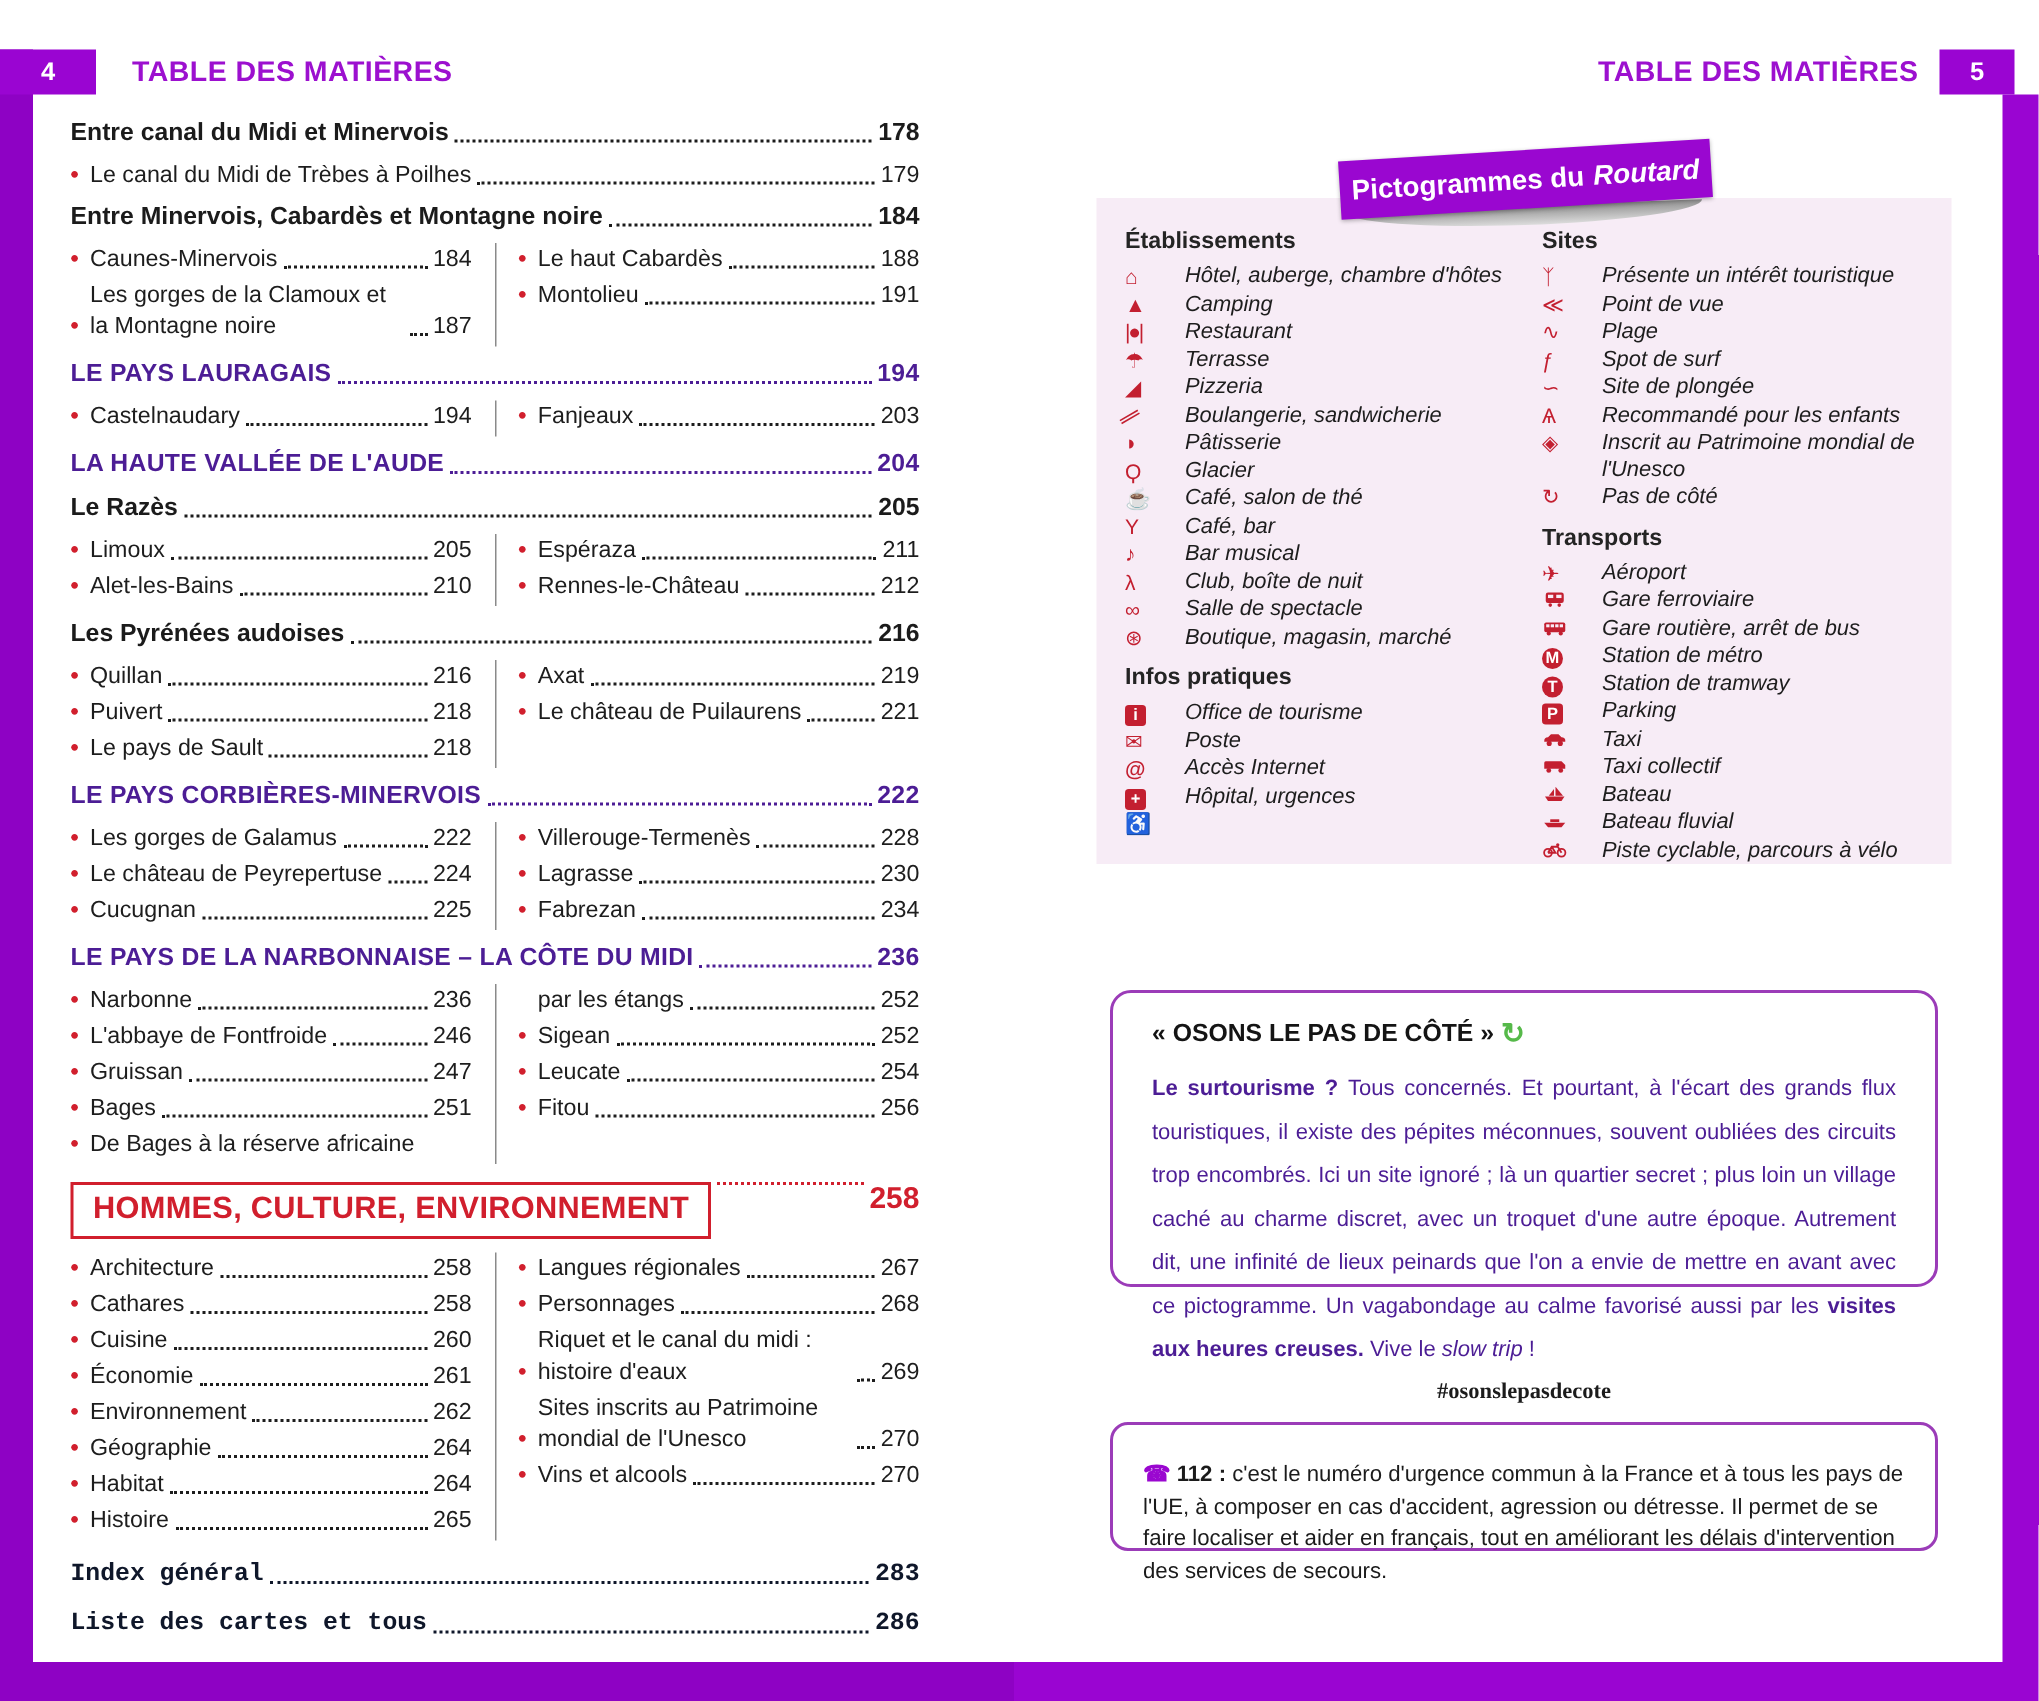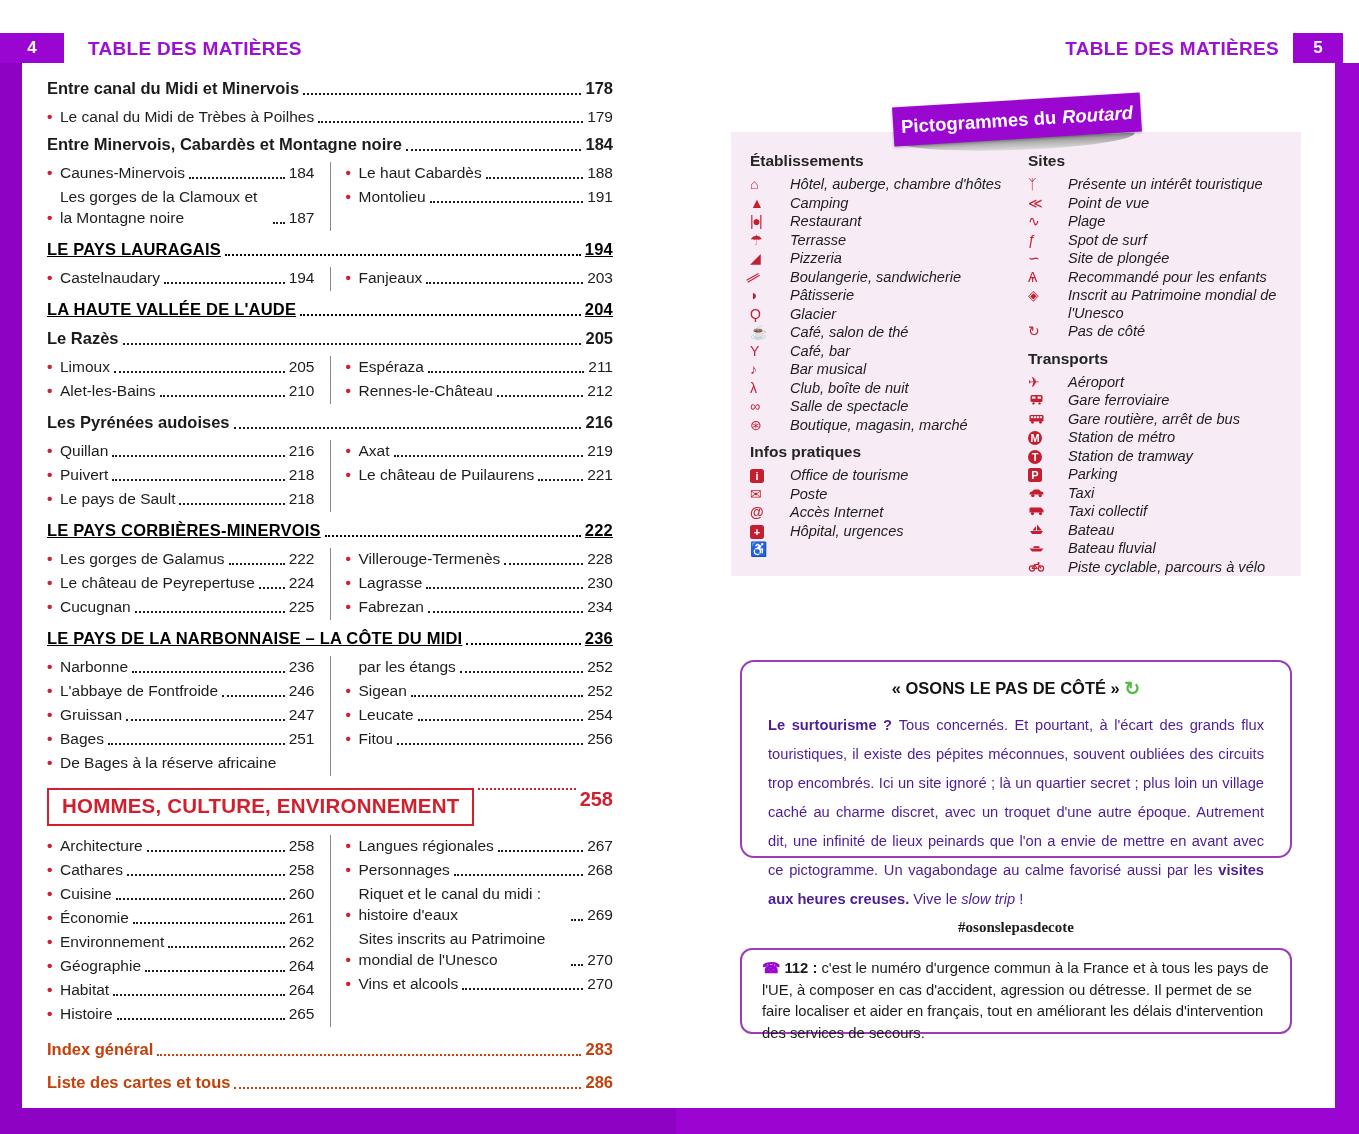--- a/index.html
+++ b/index.html
@@ -24,7 +24,7 @@
   .t-row{display:flex;align-items:flex-end;line-height:22px;margin:0 0 7px;}
   .t-row .lbl{white-space:nowrap;}
   .t-row.bold{font-weight:bold;font-size:16.5px;color:#1b1b1b;margin-top:5px;}
-  .t-row.red{font-weight:bold;font-size:16.5px;color:#000000;margin-top:7px;letter-spacing:.2px;text-decoration:underline;}
+  .t-row.red{font-weight:bold;font-size:16.5px;color:#4c1d95;margin-top:7px;letter-spacing:.2px;}
   .t-row.redsub{font-weight:bold;font-size:16.5px;color:#c2410c;margin-top:11px;}
   .dots{flex:1;border-bottom:2px dotted currentColor;margin:0 4px 4px;min-width:12px;}
   .pg{font-weight:bold;}

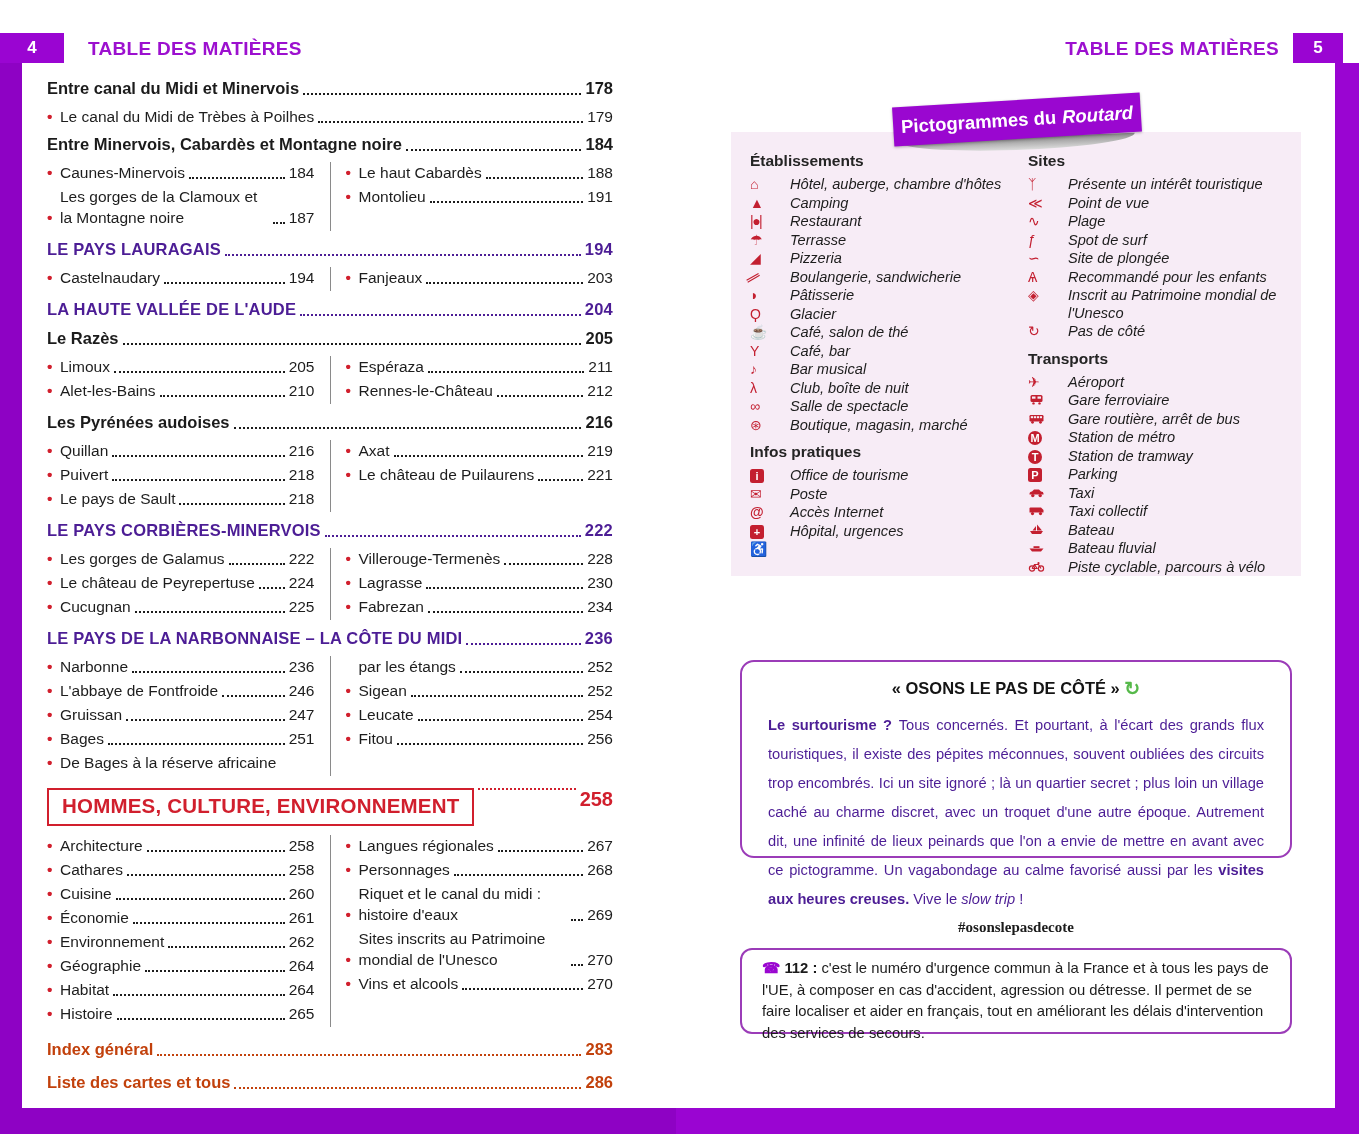--- a/index.html
+++ b/index.html
@@ -68,7 +68,7 @@
   
   .osons{position:absolute;left:740px;top:660px;width:552px;height:198px;background:#fff;
         border:2.5px solid #9b3cb8;border-radius:14px;padding:15px 26px;box-sizing:border-box;}
-  .osons-title{text-align:center;font-weight:bold;font-size:16.5px;color:#141414;margin-bottom:11px;}
+  .osons-title{text-align:left;font-weight:bold;font-size:16.5px;color:#141414;margin-bottom:11px;}
   .green-ic{color:#56b94a;font-weight:bold;font-size:19px;vertical-align:-1px;}
   .osons-text{font-size:14.7px;line-height:29px;text-align:justify;color:#4c1d95;}
   .osons-tag{text-align:center;font-weight:bold;font-size:15px;margin-top:5px;font-family:Liberation Serif, serif;}

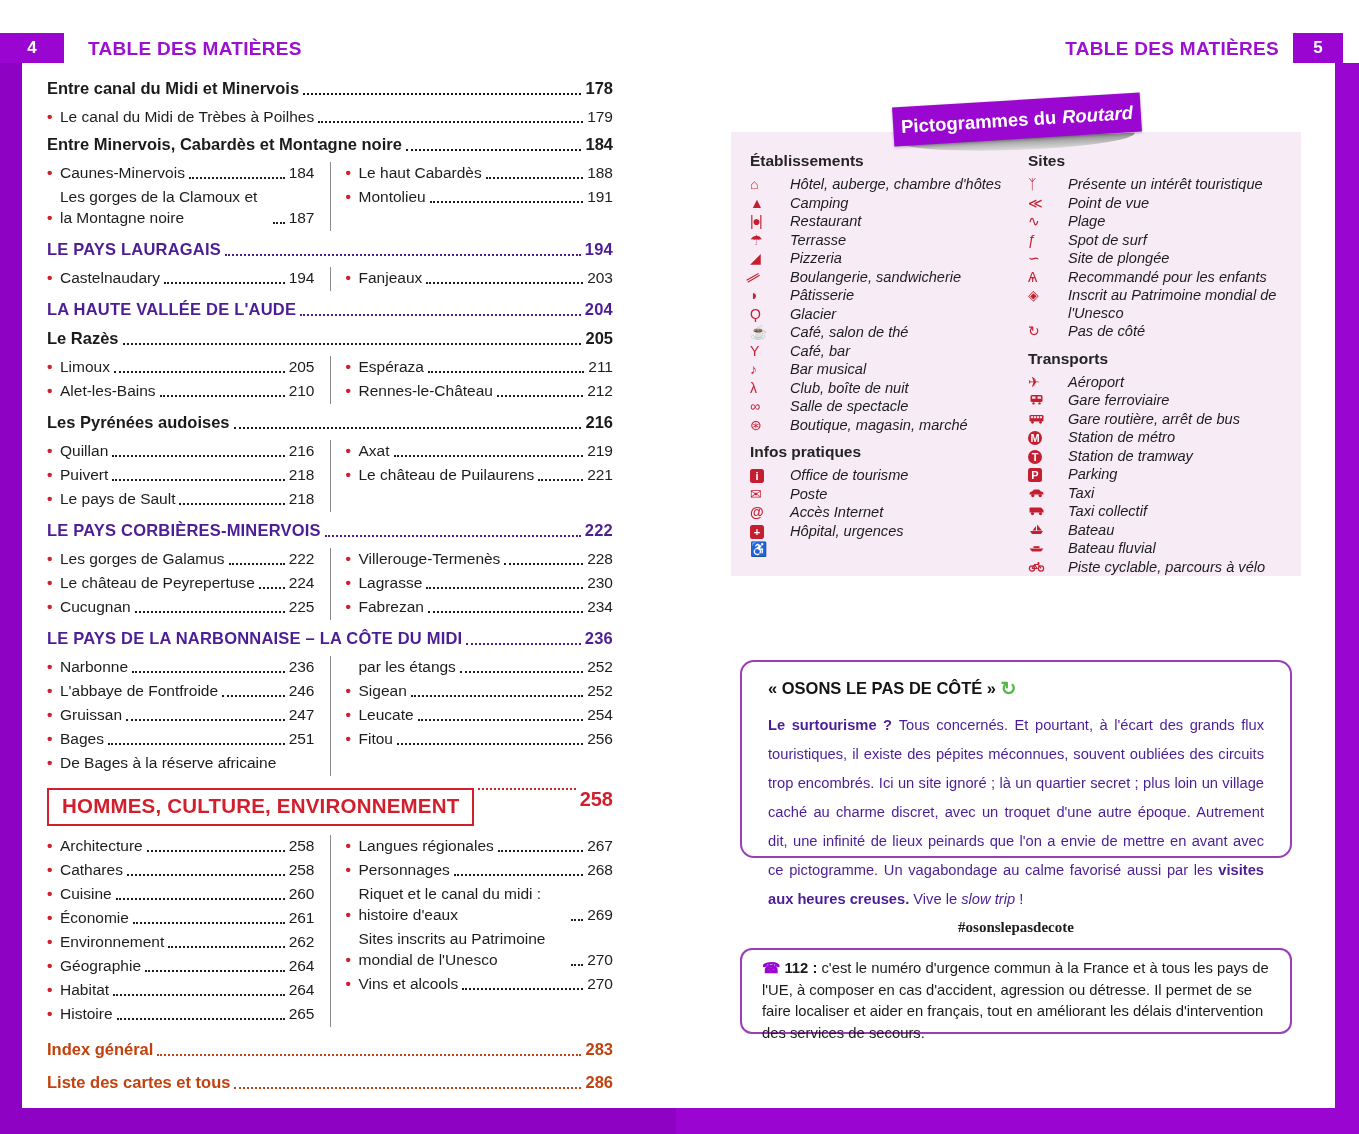--- a/index.html
+++ b/index.html
@@ -73,7 +73,7 @@
   .osons-text{font-size:14.7px;line-height:29px;text-align:justify;color:#4c1d95;}
   .osons-tag{text-align:center;font-weight:bold;font-size:15px;margin-top:5px;font-family:Liberation Serif, serif;}
   .box112{position:absolute;left:740px;top:948px;width:552px;height:86px;background:#fff;
-        border:2.5px solid #9b3cb8;border-radius:12px;padding:8px 20px;box-sizing:border-box;
+        border:2.5px solid #9b3cb8;border-radius:12px;padding:23px 20px;box-sizing:border-box;
         font-size:14.8px;line-height:21.5px;color:#1b1b1b;}
   .phone-ic{color:#9a07d0;font-weight:bold;margin-right:4px;}
 </style>

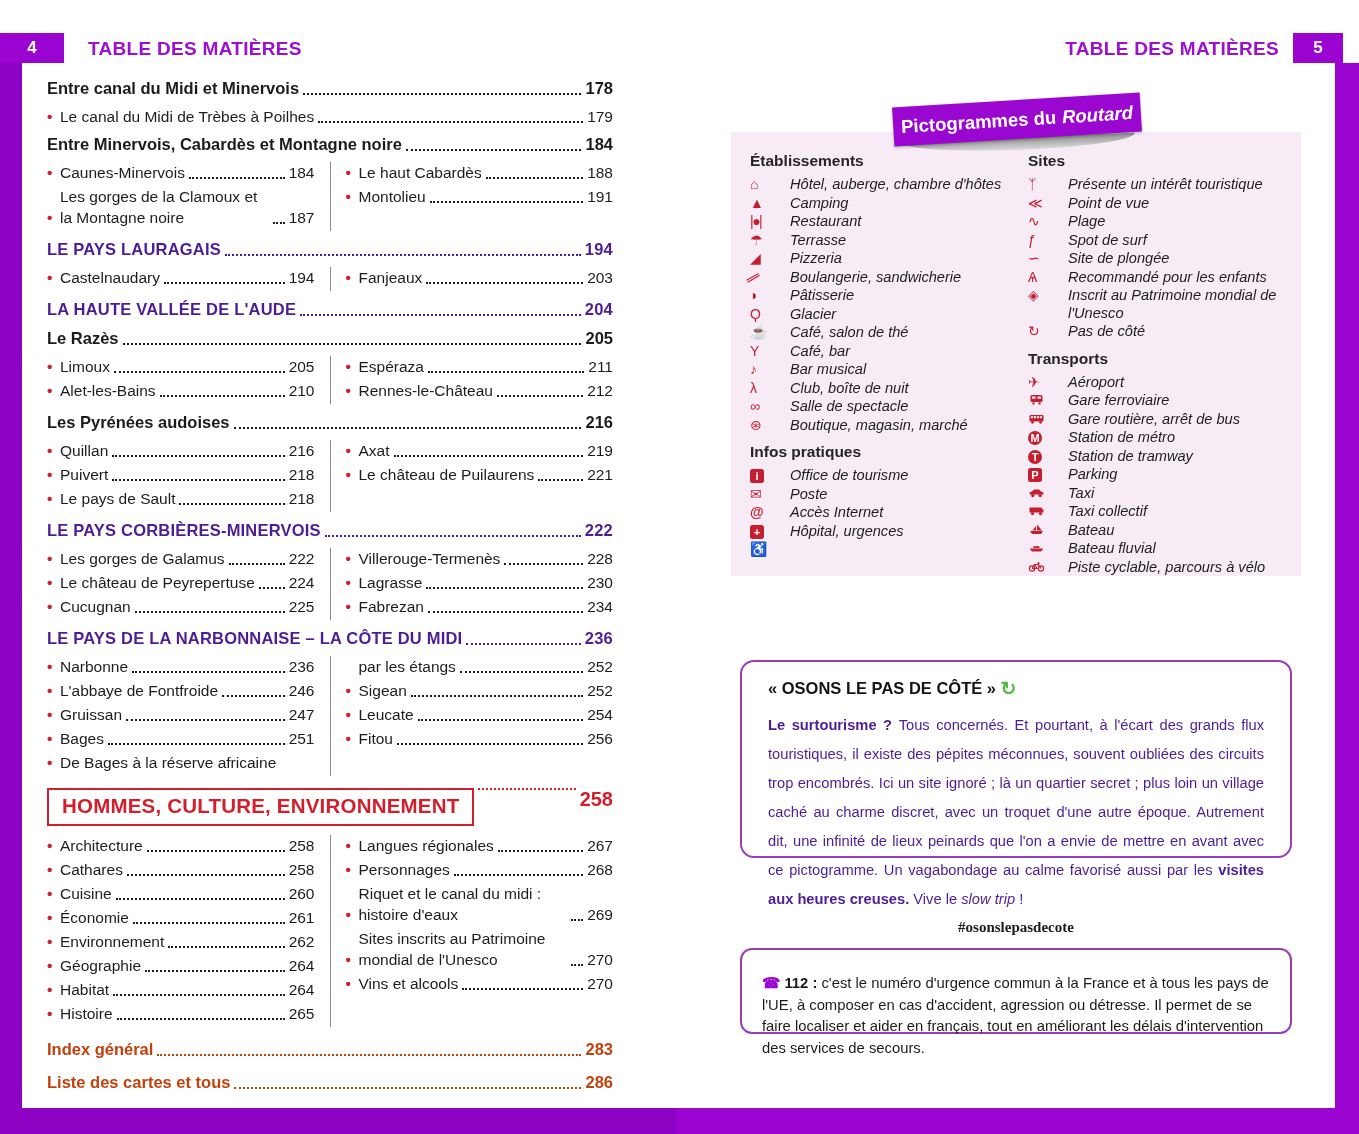--- a/index.html
+++ b/index.html
@@ -25,7 +25,7 @@
   .t-row .lbl{white-space:nowrap;}
   .t-row.bold{font-weight:bold;font-size:16.5px;color:#1b1b1b;margin-top:5px;}
   .t-row.red{font-weight:bold;font-size:16.5px;color:#4c1d95;margin-top:7px;letter-spacing:.2px;}
-  .t-row.redsub{font-weight:bold;font-size:16.5px;color:#c2410c;margin-top:11px;}
+  .t-row.redsub{font-weight:bold;font-size:16.5px;color:#0f172a;margin-top:11px;font-family:Liberation Mono, monospace;}
   .dots{flex:1;border-bottom:2px dotted currentColor;margin:0 4px 4px;min-width:12px;}
   .pg{font-weight:bold;}
   .t-entry{display:flex;align-items:flex-end;font-size:15.5px;color:#1d1d1d;line-height:21px;

